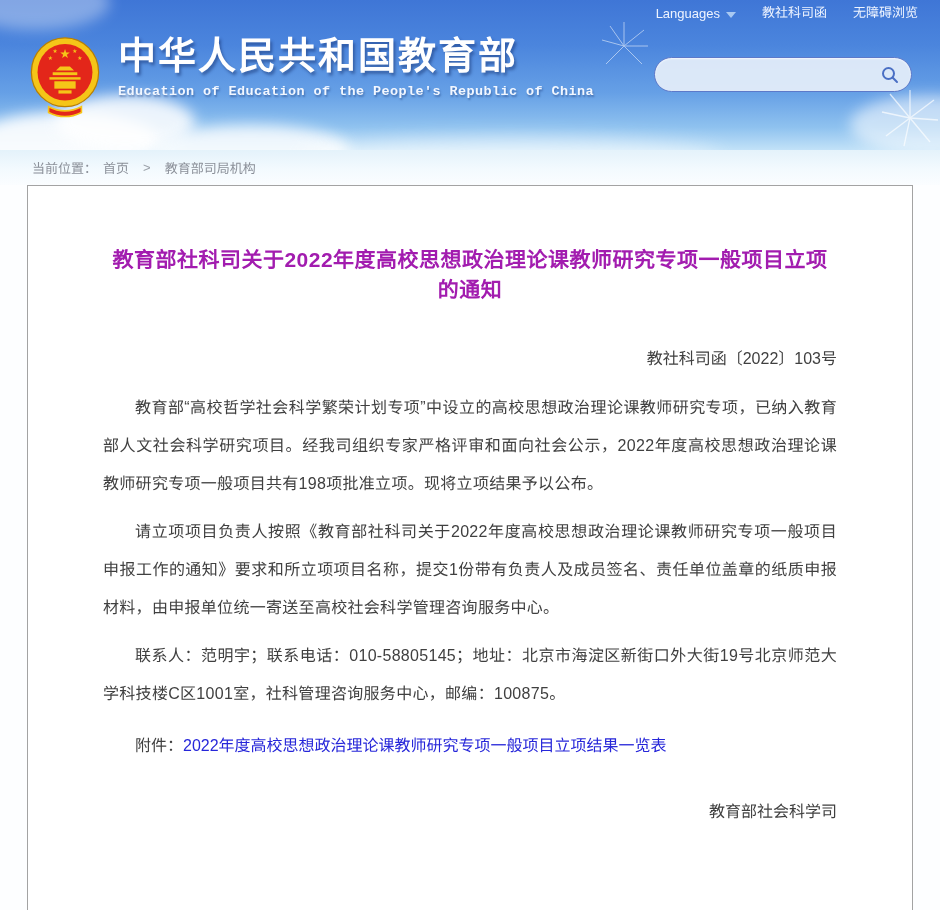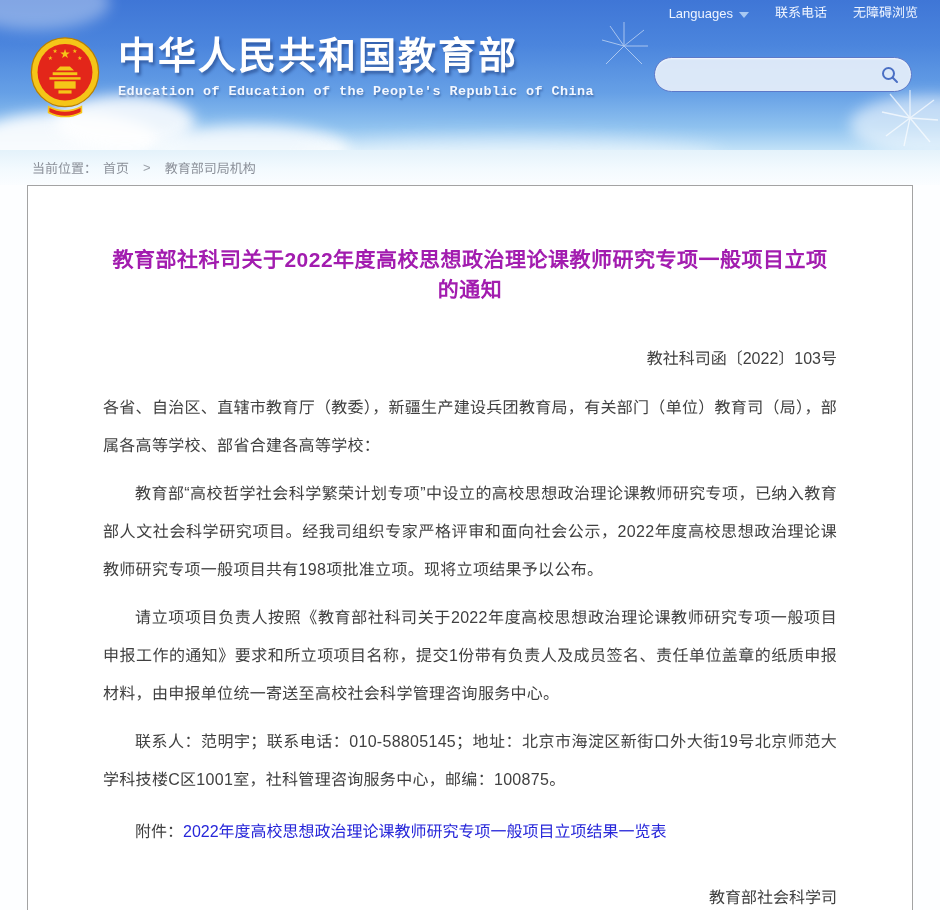--- a/index.html
+++ b/index.html
@@ -130,7 +130,7 @@
       <span>Languages</span>
       <span class="chev"></span>
     </span>
-    <a>联系电话</a>
+    <a>教社科司函</a>
     <a>无障碍浏览</a>
   </div>
 

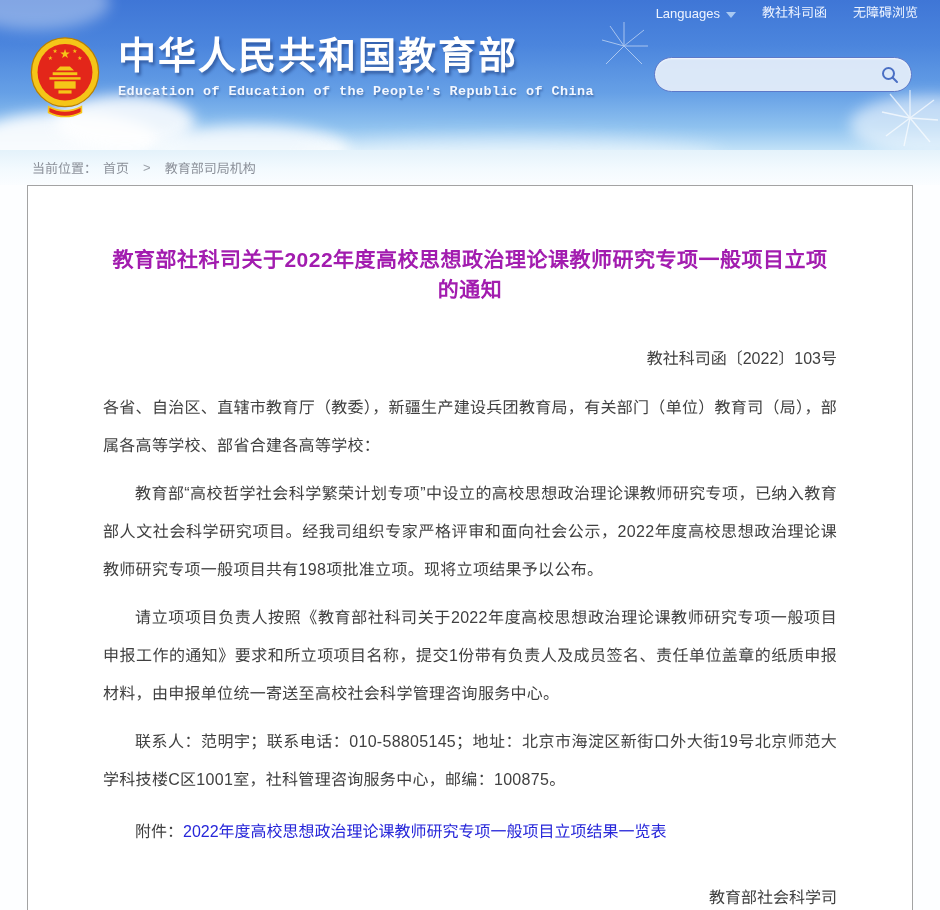--- a/index.html
+++ b/index.html
@@ -179,7 +179,6 @@
   <div class="doc-number">教社科司函〔2022〕103号</div>
 
   <div class="doc-body">
-    <p>各省、自治区、直辖市教育厅（教委），新疆生产建设兵团教育局，有关部门（单位）教育司（局），部属各高等学校、部省合建各高等学校：</p>
     <p class="indent">教育部“高校哲学社会科学繁荣计划专项”中设立的高校思想政治理论课教师研究专项，已纳入教育部人文社会科学研究项目。经我司组织专家严格评审和面向社会公示，2022年度高校思想政治理论课教师研究专项一般项目共有198项批准立项。现将立项结果予以公布。</p>
     <p class="indent">请立项项目负责人按照《教育部社科司关于2022年度高校思想政治理论课教师研究专项一般项目申报工作的通知》要求和所立项项目名称，提交1份带有负责人及成员签名、责任单位盖章的纸质申报材料，由申报单位统一寄送至高校社会科学管理咨询服务中心。</p>
     <p class="indent">联系人：范明宇；联系电话：010-58805145；地址：北京市海淀区新街口外大街19号北京师范大学科技楼C区1001室，社科管理咨询服务中心，邮编：100875。</p>

